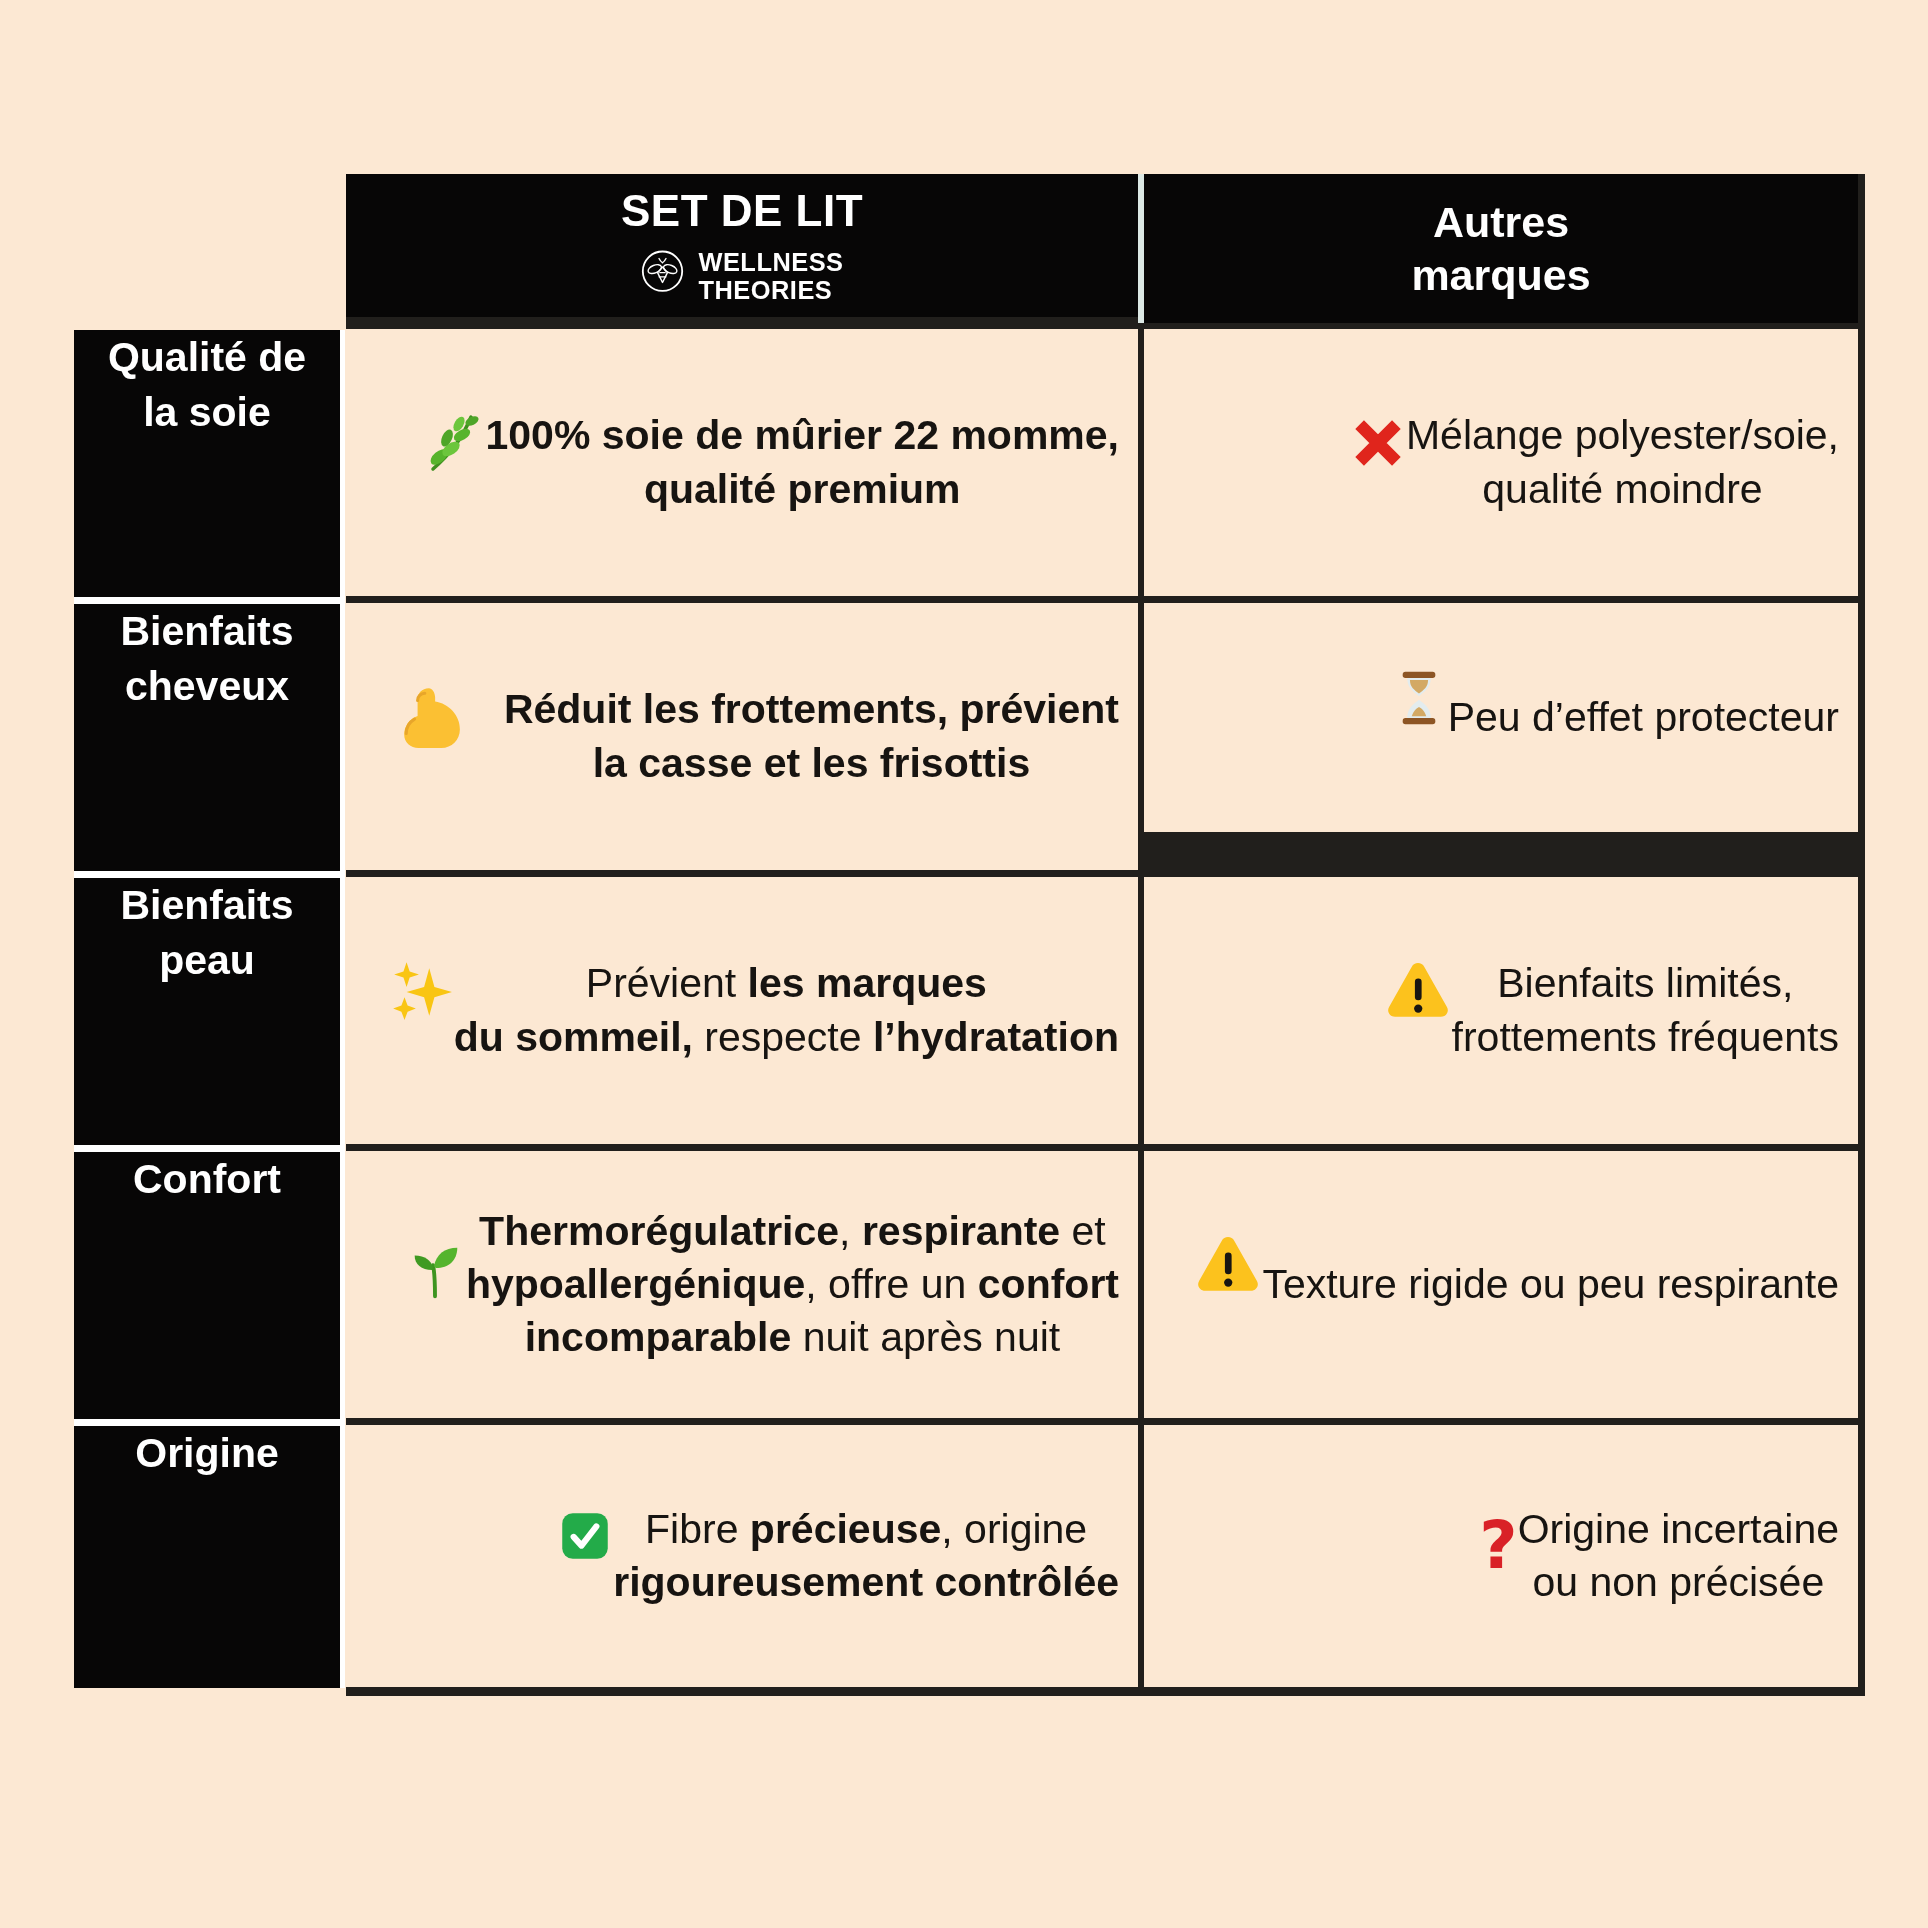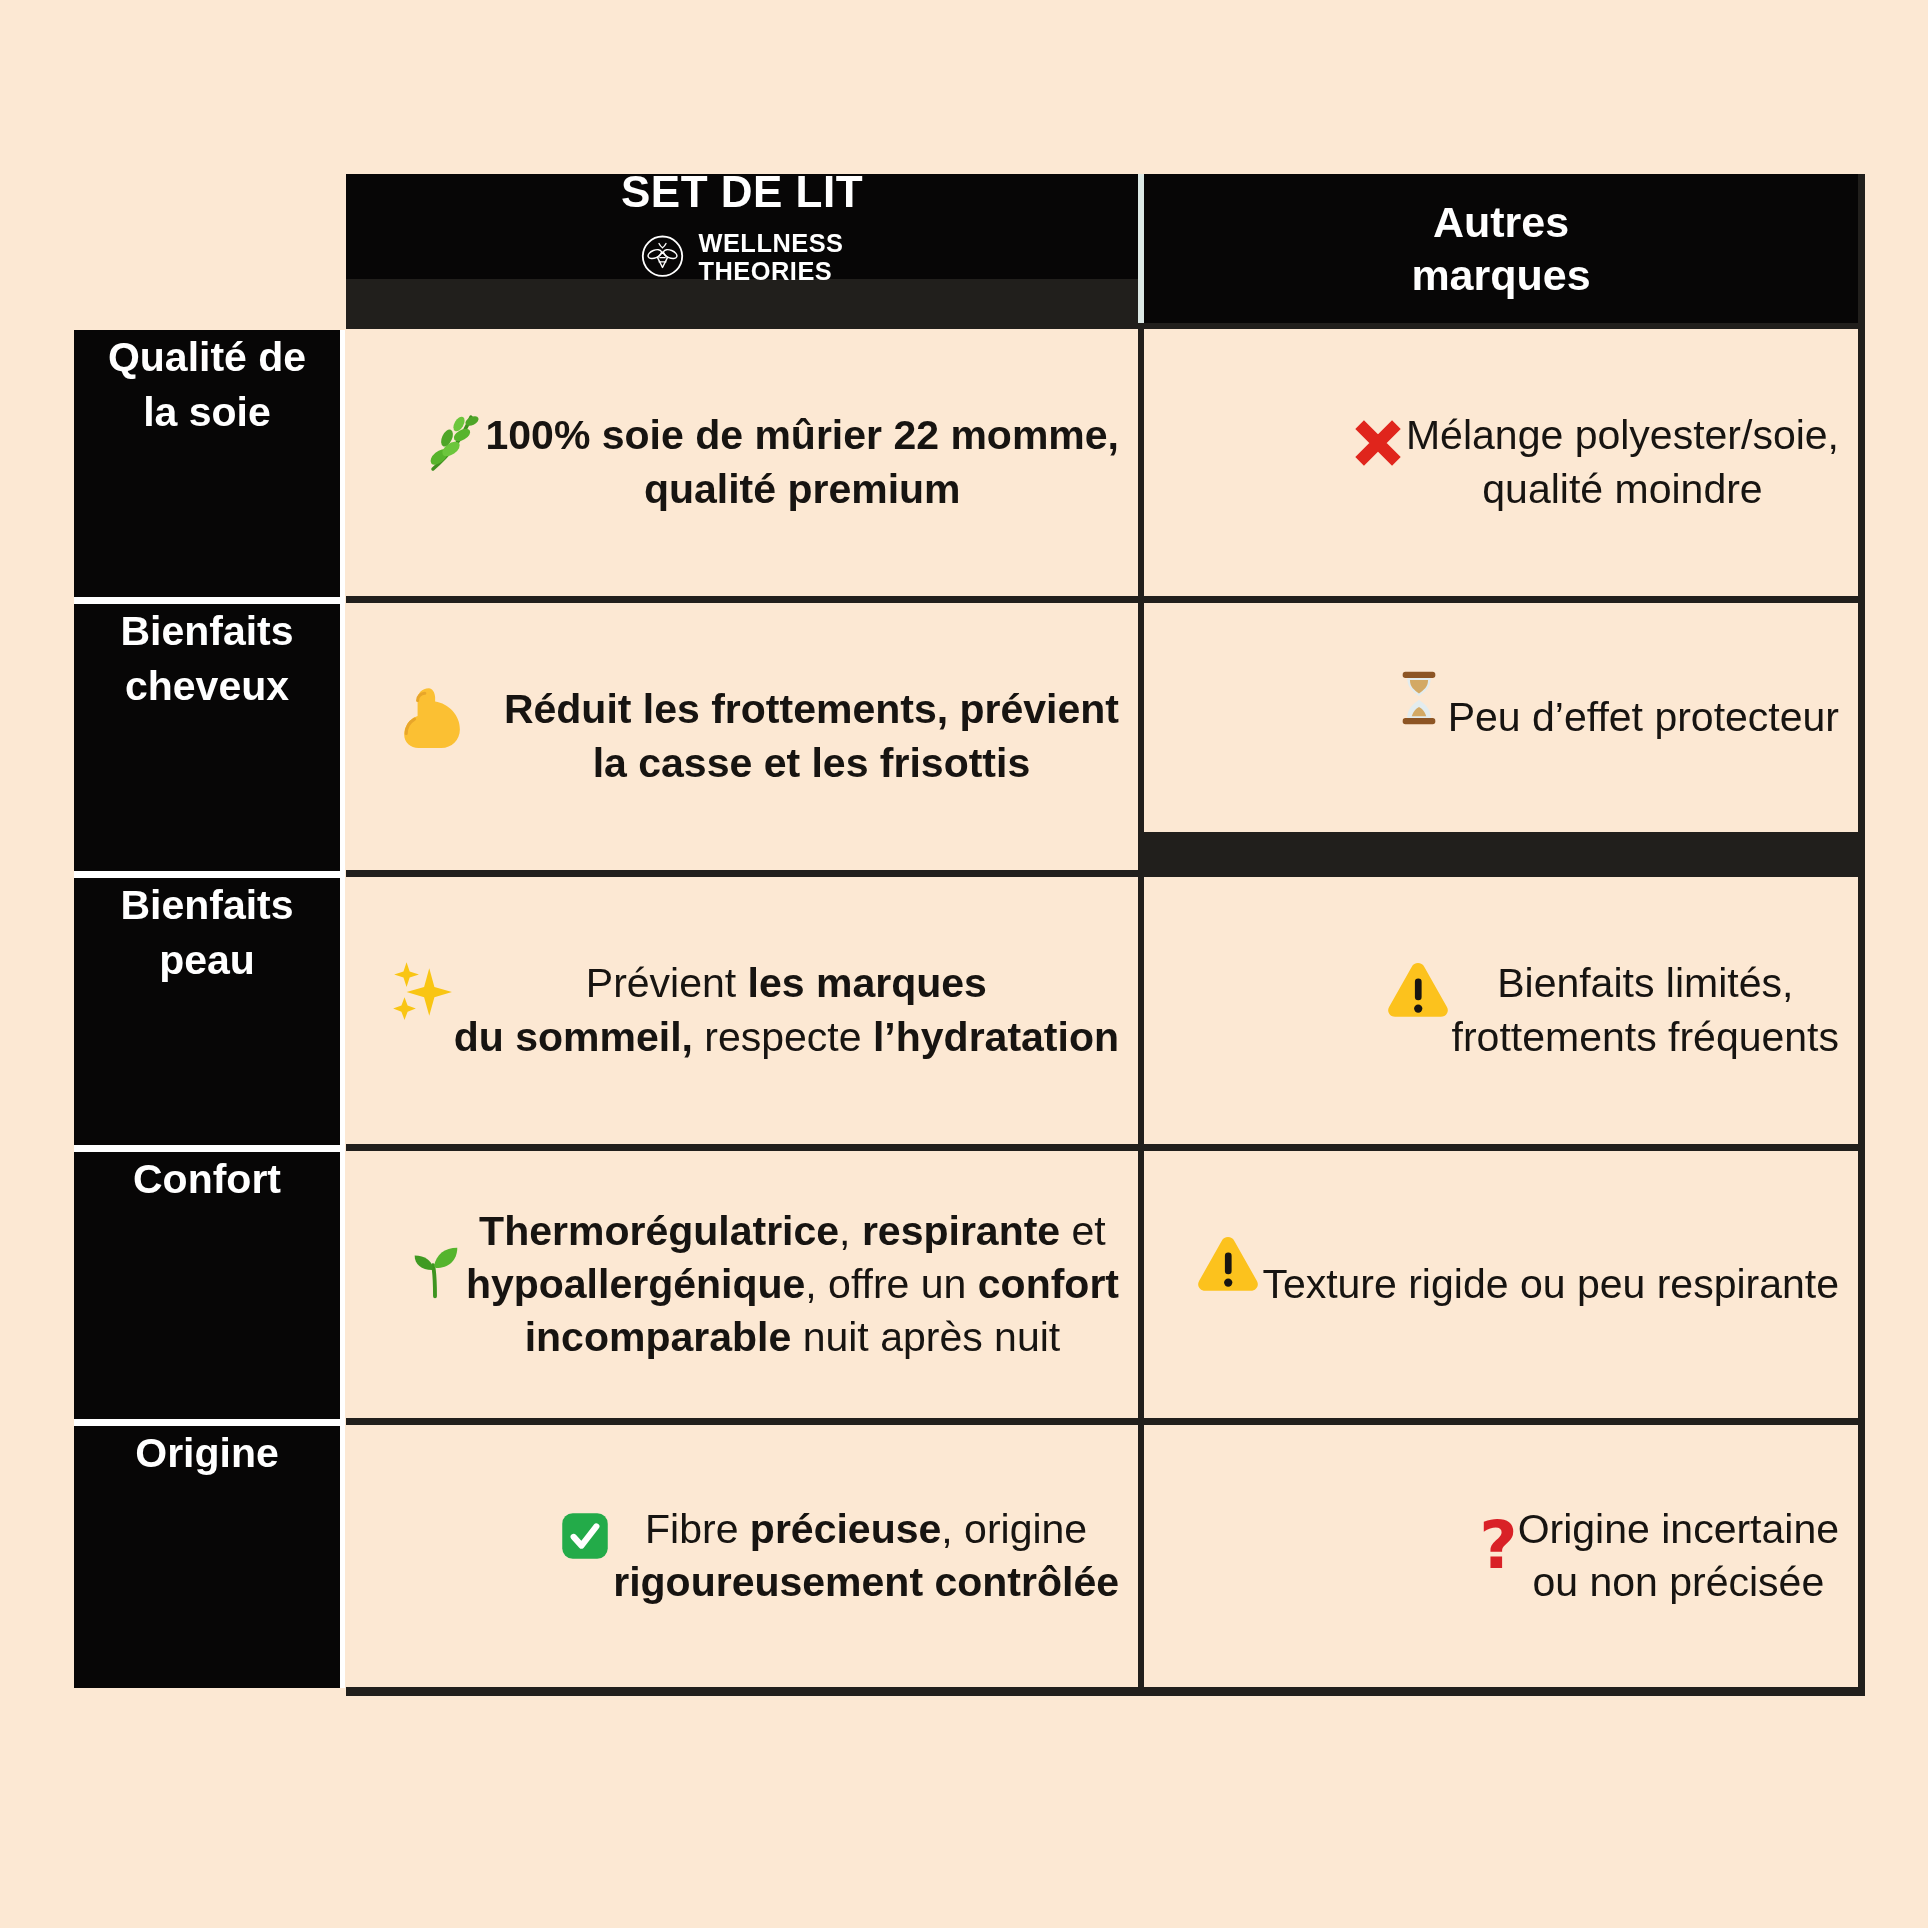--- a/index.html
+++ b/index.html
@@ -15,7 +15,7 @@
   #content{left:346px;top:174px;width:1519px;height:1522px;background:#211f1c;}
   .hcell{position:absolute;background:#070606;color:#ffffff;display:flex;flex-direction:column;
          align-items:center;justify-content:center;text-align:center;}
-  #h-brand{left:0;top:0;width:792px;height:105px;}
+  #h-brand{left:0;top:0;width:792px;height:143px;}
   #h-sep{position:absolute;left:792px;top:0;width:5.6px;height:149px;background:#dce8e4;}
   #h-other{left:798px;top:0;width:714px;height:149px;font-weight:700;font-size:43px;line-height:1.22;}
   .brand-title{font-size:44px;font-weight:700;letter-spacing:0.5px;}

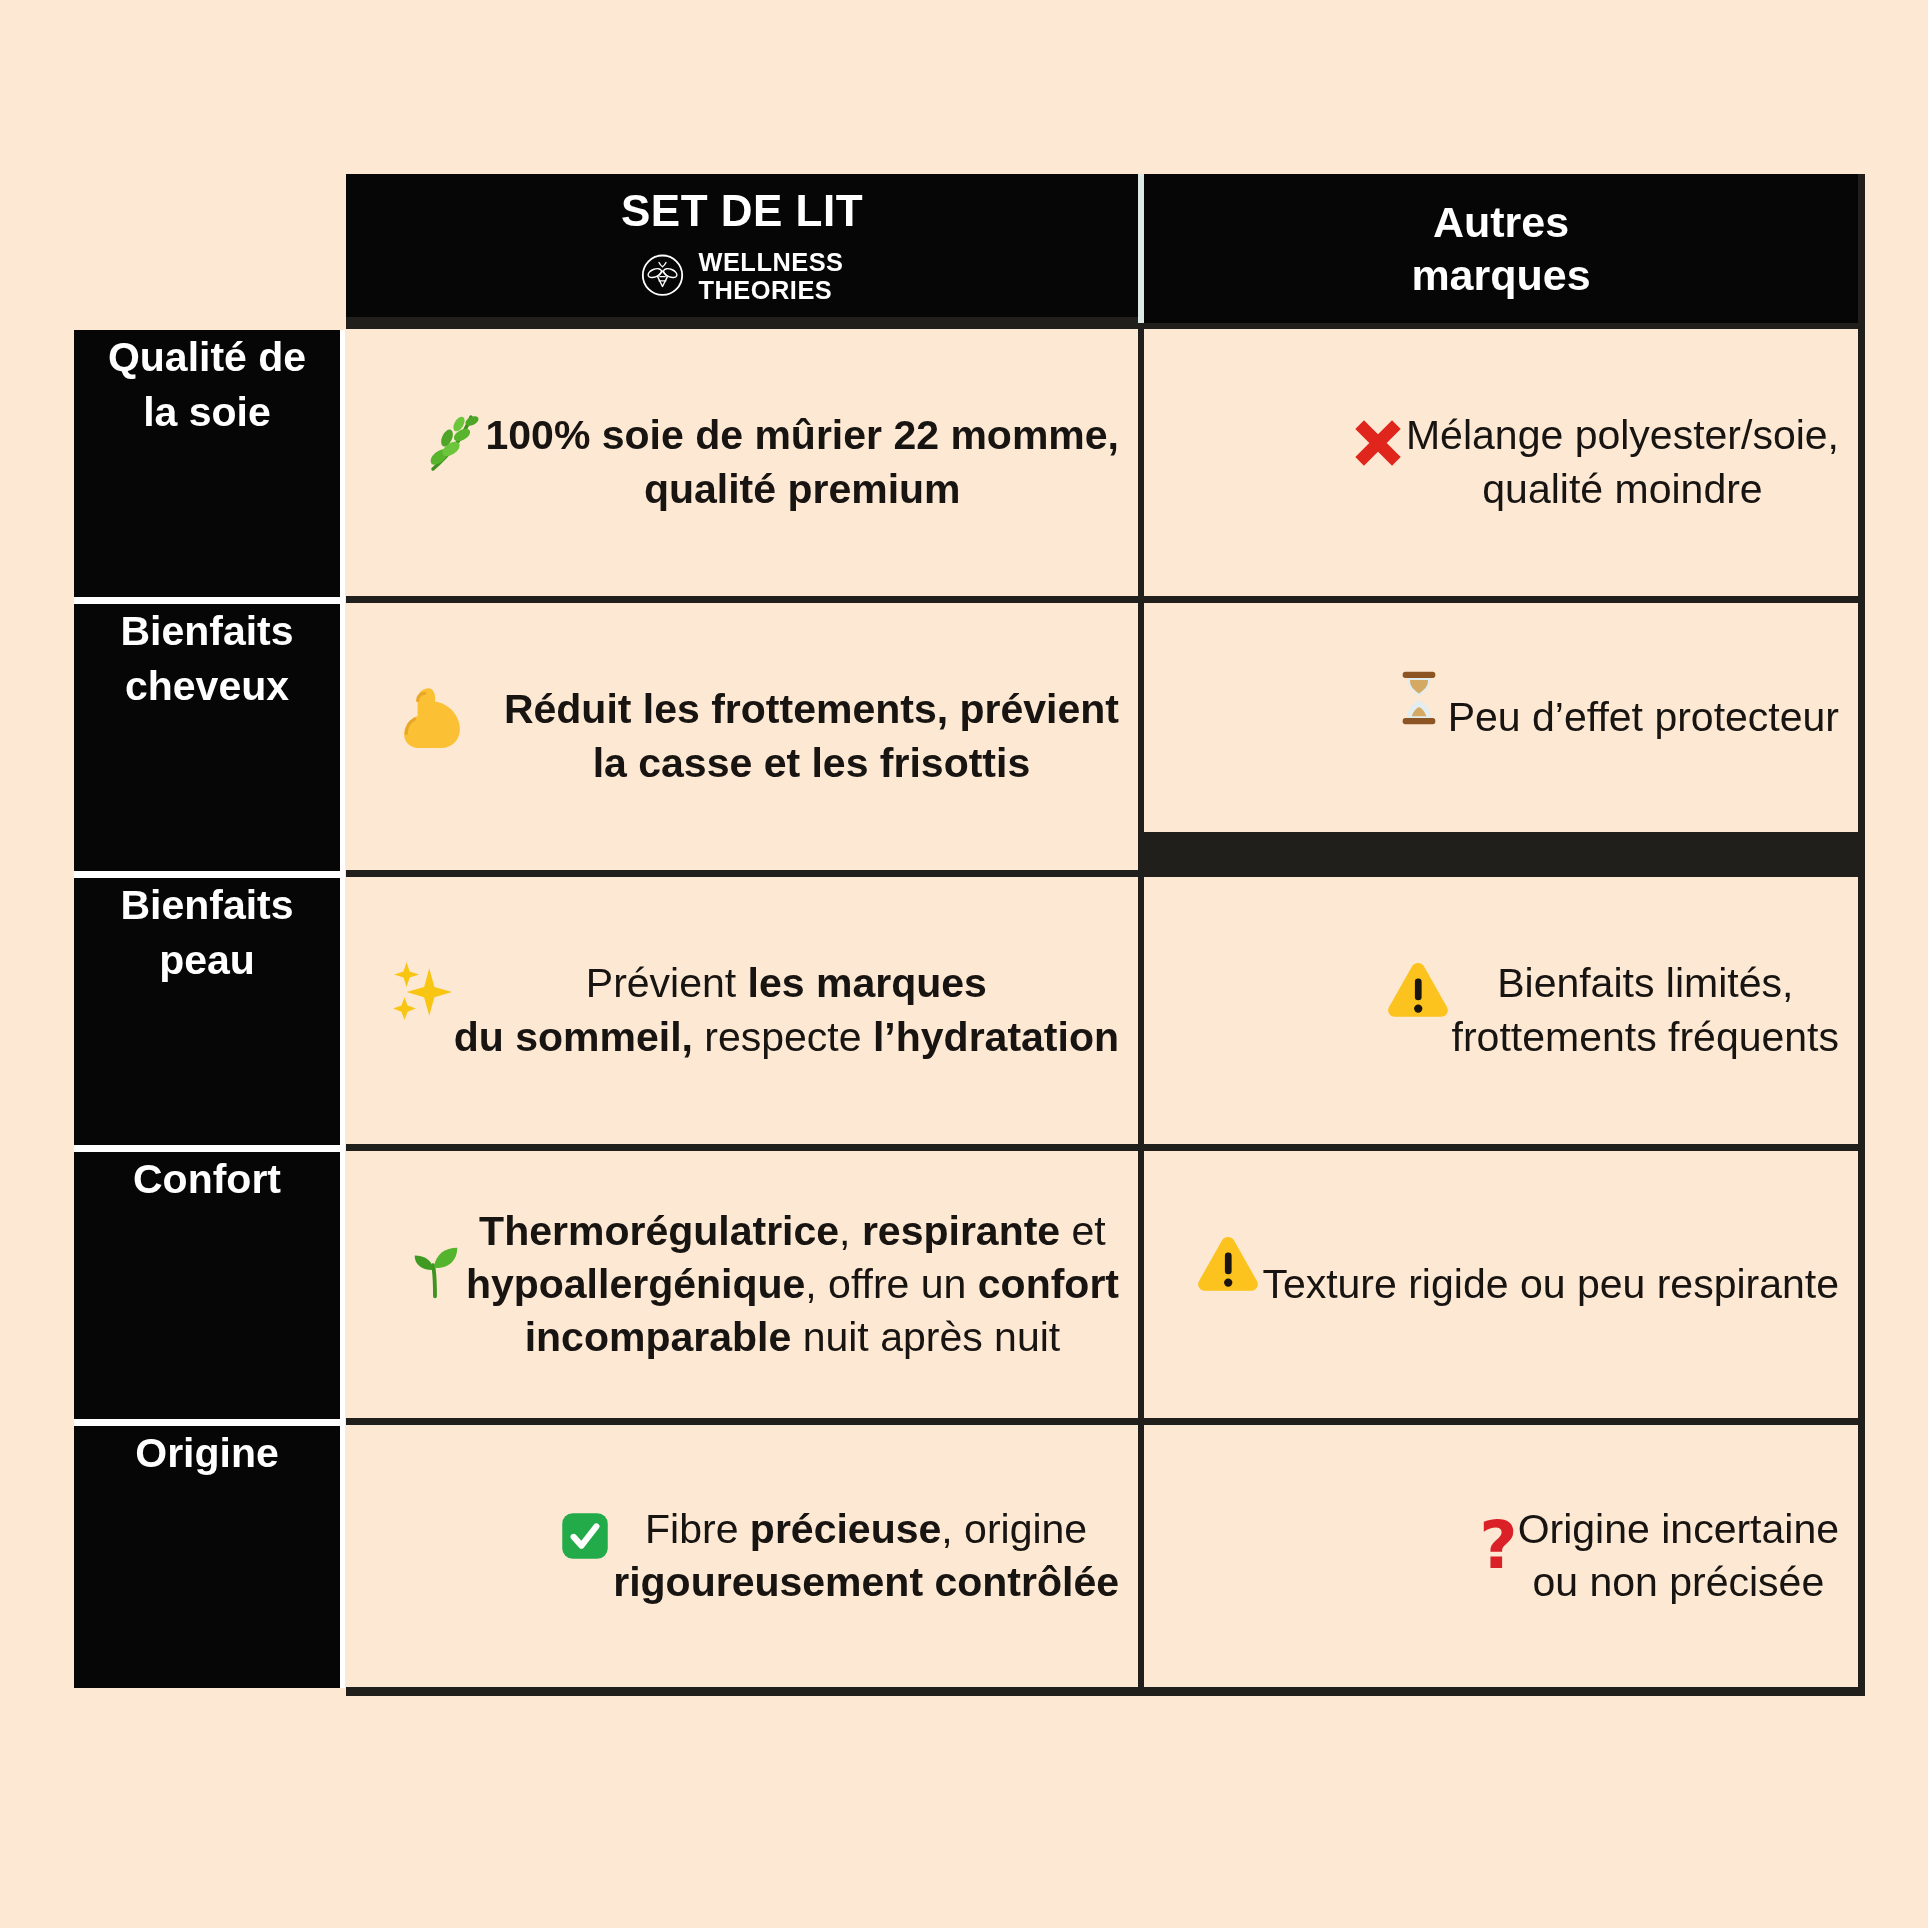--- a/index.html
+++ b/index.html
@@ -19,7 +19,7 @@
   #h-sep{position:absolute;left:792px;top:0;width:5.6px;height:149px;background:#dce8e4;}
   #h-other{left:798px;top:0;width:714px;height:149px;font-weight:700;font-size:43px;line-height:1.22;}
   .brand-title{font-size:44px;font-weight:700;letter-spacing:0.5px;}
-  .logo-row{display:flex;align-items:center;gap:13px;margin-top:11.3px;}
+  .logo-row{display:flex;gap:13px;margin-top:11.3px;}
   .logo-text{font-size:25.4px;font-weight:700;text-align:left;line-height:1.12;letter-spacing:0.5px;}
   .cell{position:absolute;background:#fce8d3;display:flex;flex-direction:row;align-items:center;
         justify-content:flex-end;text-align:center;color:#171411;font-size:41px;line-height:1.3;padding:0 19px;box-sizing:border-box;}

